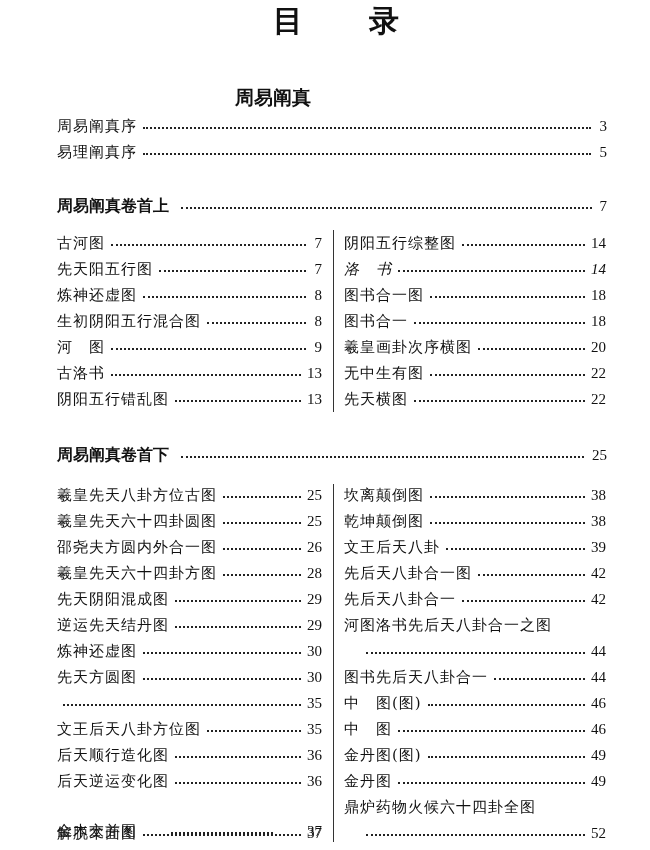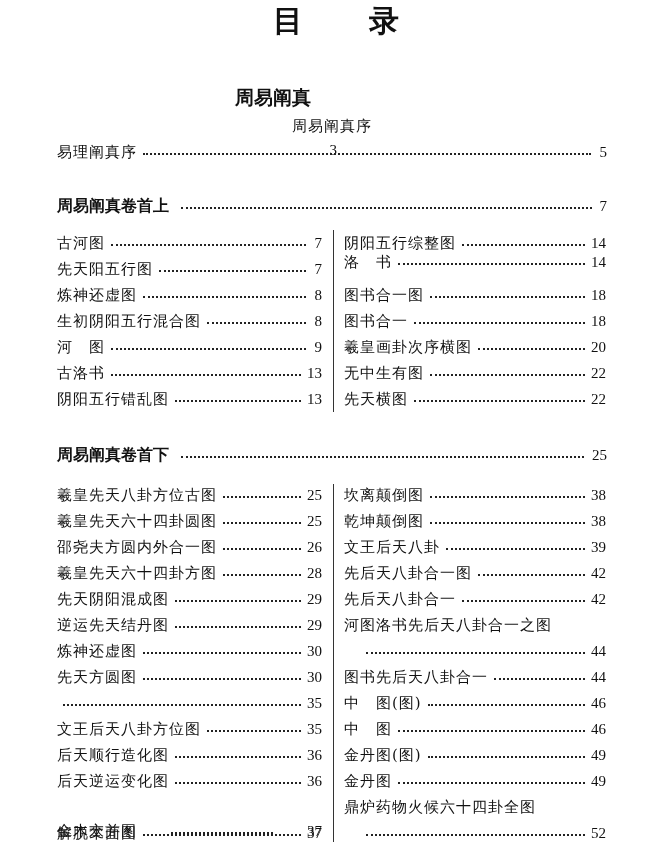--- a/index.html
+++ b/index.html
@@ -129,7 +129,7 @@
 
 <div class="book-title">周易阐真</div>
 
-<div class="entry" style="top:114px;left:57px;width:550px;flex-direction:column;">
+<div class="entry" style="top:114px;left:57px;width:550px;">
   <span class="label">周易阐真序</span>
   <span class="dots"></span>
   <span class="page">3</span>

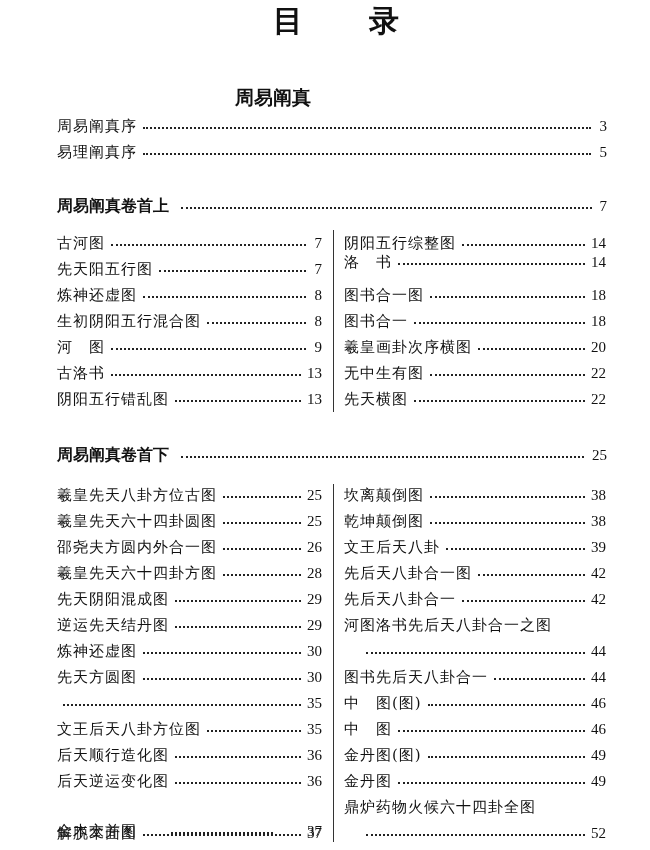--- a/index.html
+++ b/index.html
@@ -192,7 +192,7 @@
       <span class="dots"></span>
       <span class="page">14</span>
     </div>
-  <div class="entry" style="top:250px;">
+  <div class="entry" style="top:257px;font-style:italic;">
       <span class="label">洛　书</span>
       <span class="dots"></span>
       <span class="page">14</span>

